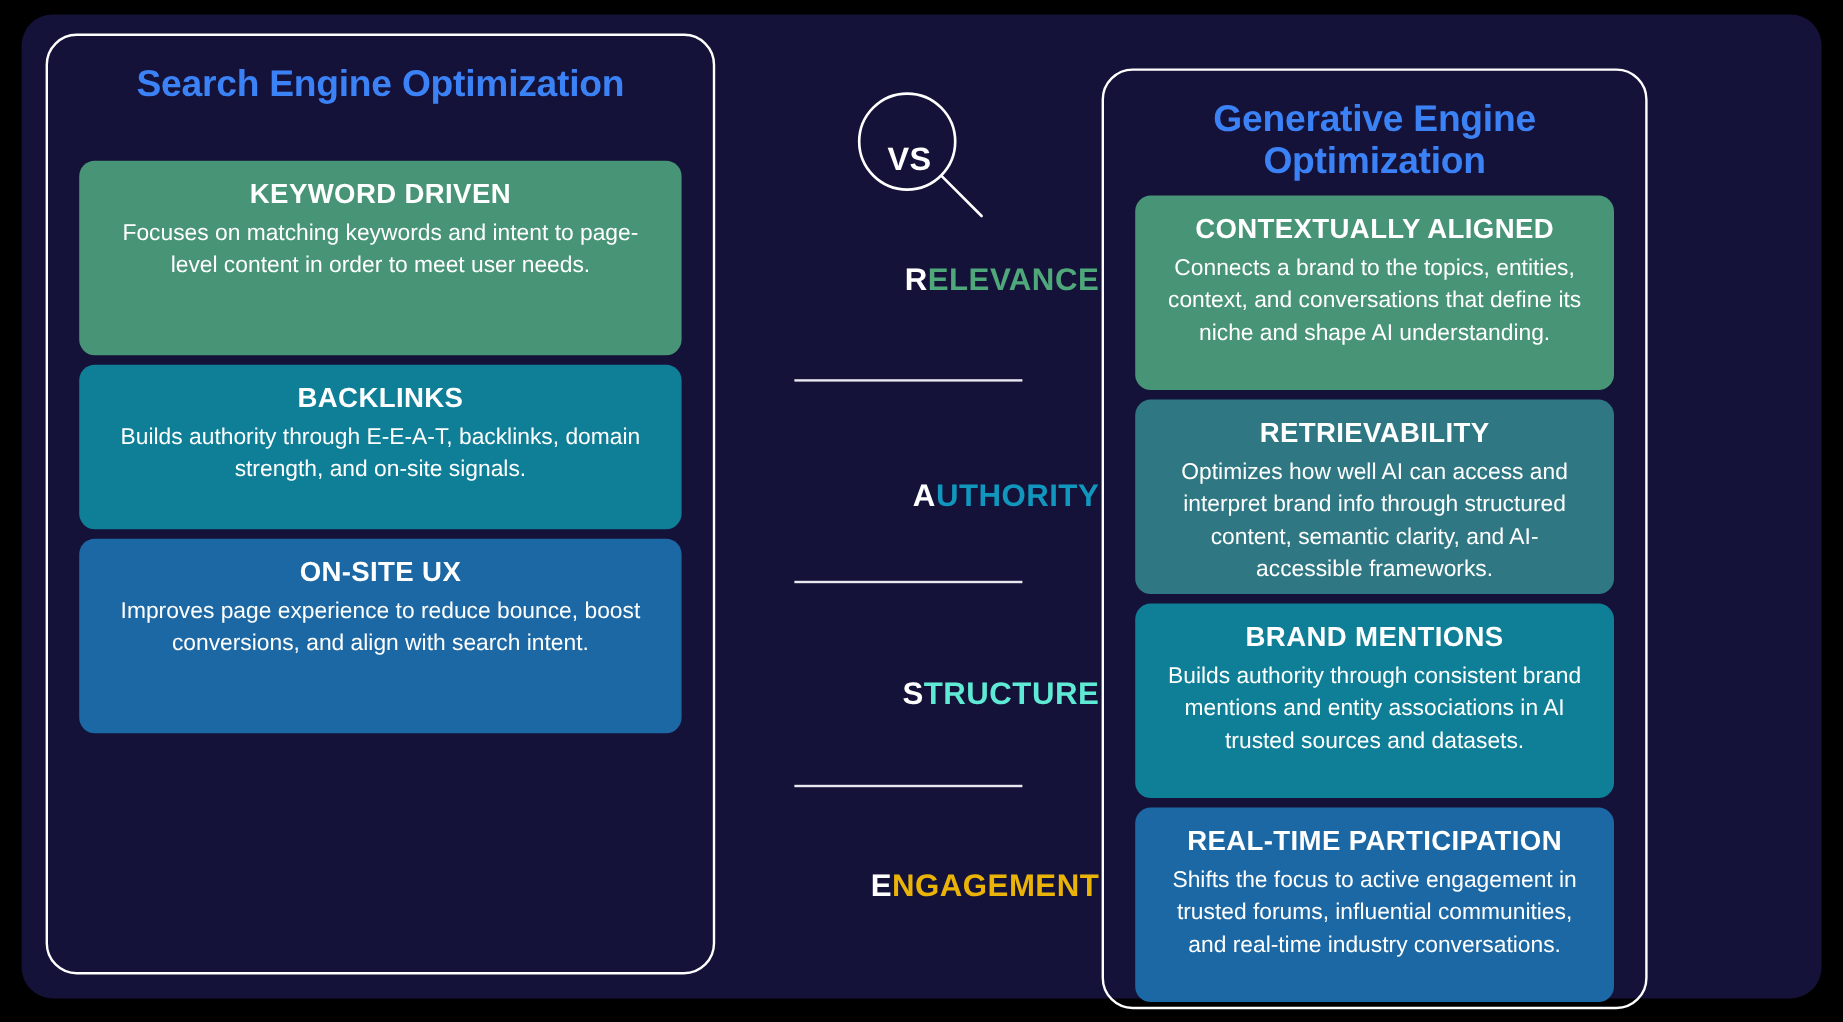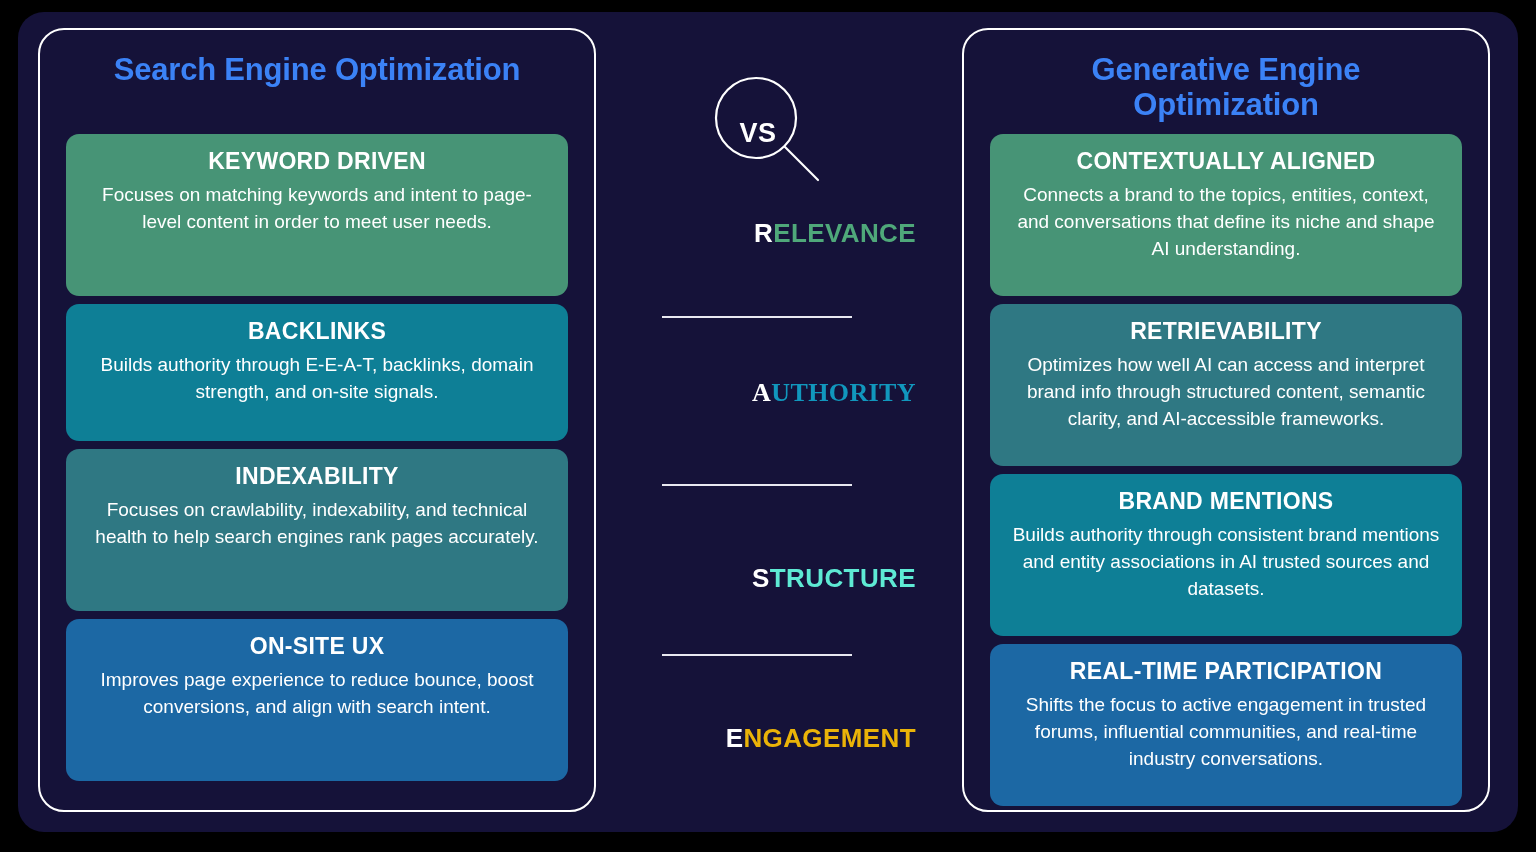--- a/index.html
+++ b/index.html
@@ -41,7 +41,7 @@
     border-radius: 26px;
   }
   .panel.left  { left: 38px; }
-  .panel.right { left: 962px; width: 528px; }
+  .panel.right { left: 918px; width: 455px; margin-top: 29px; }
 
   .panel-title {
     position: absolute;

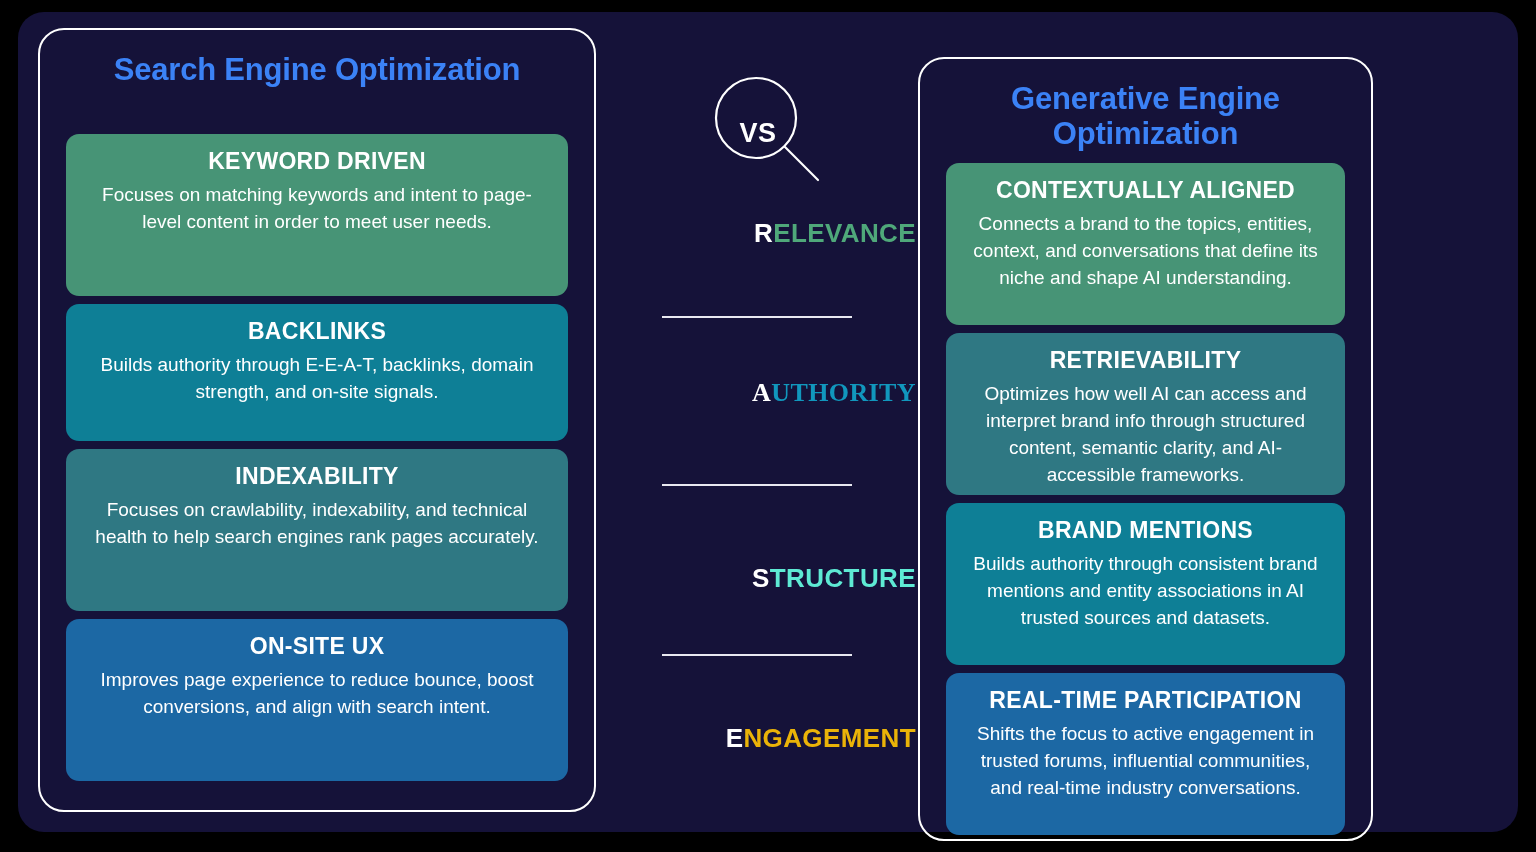--- a/index.html
+++ b/index.html
@@ -137,7 +137,7 @@
   .axis-label .lead { color: #ffffff; }
 
   .axis-label.relevance   { top: 190px; }
-  .axis-label.authority   { top: 350px; font-family: Liberation Serif, serif; }
+  .axis-label.authority   { top: 370px; }
   .axis-label.structure   { top: 535px; }
   .axis-label.engagement  { top: 695px; }
 

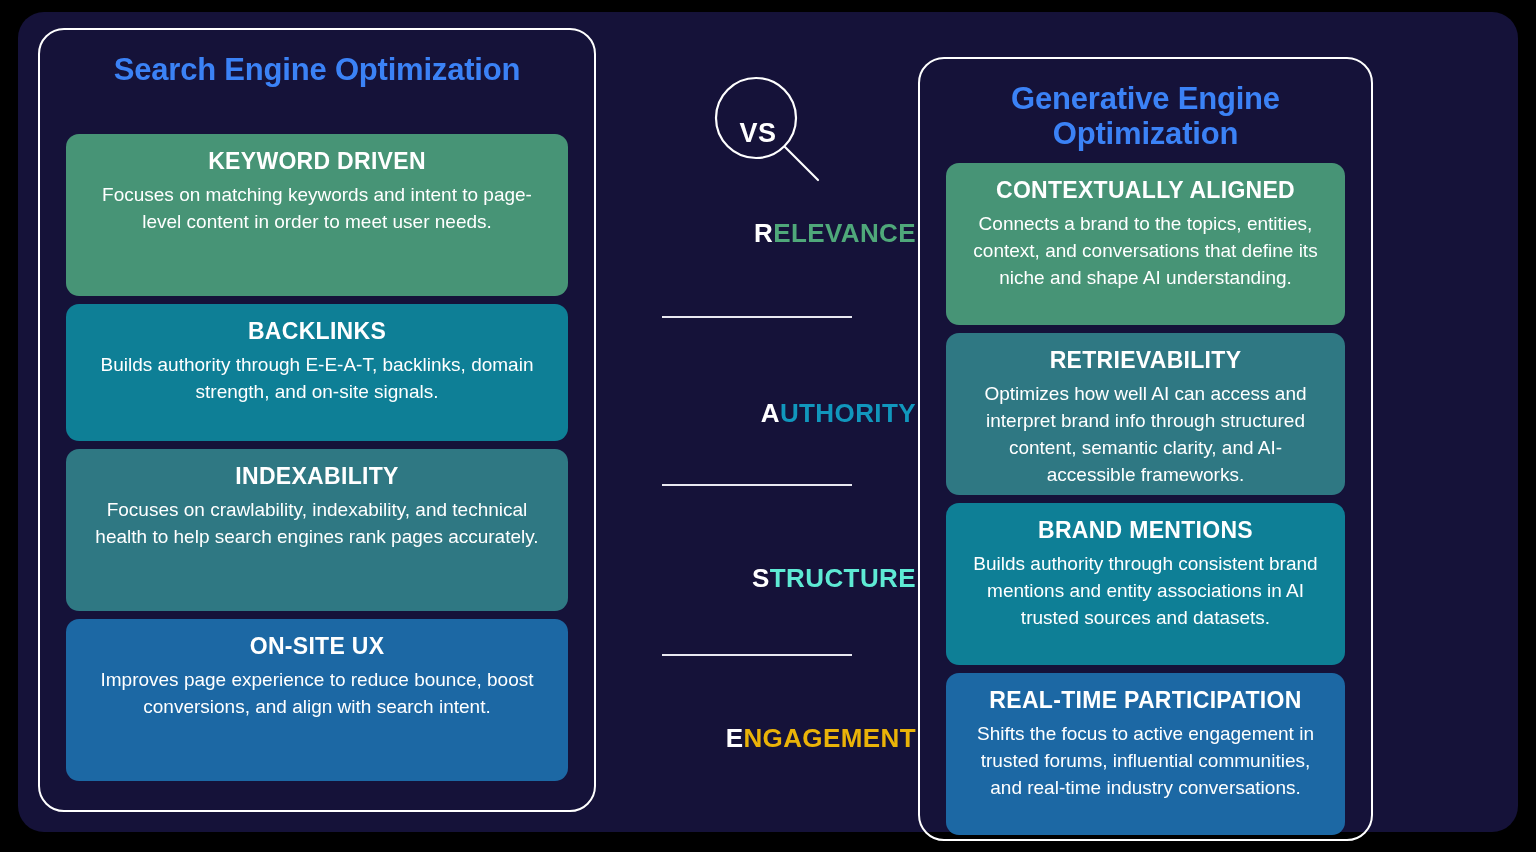--- a/index.html
+++ b/index.html
@@ -173,10 +173,6 @@
         <div class="card-desc">Builds authority through E-E-A-T, backlinks, domain strength, and on-site signals.</div>
       </div>
 
-      <div class="card" style="background:#2f7883">
-        <div class="card-title">INDEXABILITY</div>
-        <div class="card-desc">Focuses on crawlability, indexability, and technical health to help search engines rank pages accurately.</div>
-      </div>
 
       <div class="card" style="background:#1c68a4">
         <div class="card-title">ON-SITE UX</div>

